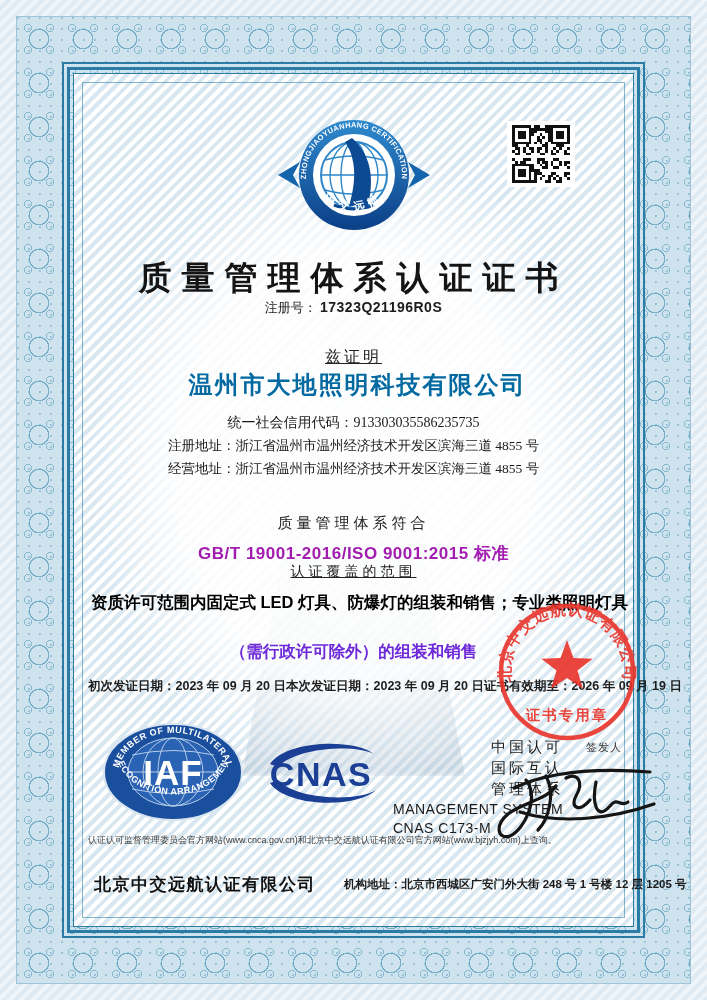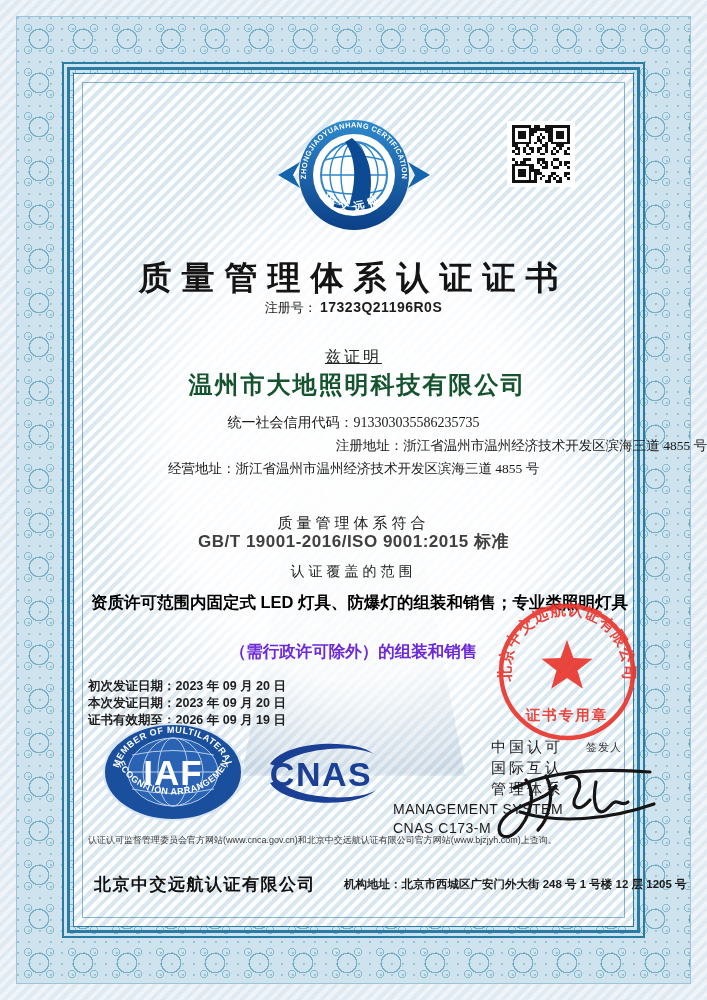--- a/index.html
+++ b/index.html
@@ -50,7 +50,7 @@
   .regline { top:299px; font:13px "Liberation Serif","DejaVu Serif",serif; color:#222; }
   .regline .regno { font:600 14px "Liberation Sans","DejaVu Sans",sans-serif; letter-spacing:.5px; color:#1b1b1b; }
   .certify { top:347px; font:16px "Liberation Serif","DejaVu Serif",serif; letter-spacing:3px; color:#222;text-decoration:underline; }
-  .company { top:369px; font:700 24px "Liberation Sans","DejaVu Sans",sans-serif; letter-spacing:2px; color:#14532d;margin-left:8px; }
+  .company { top:369px; font:700 24px "Liberation Sans","DejaVu Sans",sans-serif; letter-spacing:2px; color:#0369a1;margin-left:8px; }
   .credit  { top:414px; font:14px "Liberation Serif","DejaVu Serif",serif; color:#1a1a1a; }
   .addr    { font:13.5px "Liberation Serif","DejaVu Serif",serif; color:#1a1a1a; }
   .addr1 { top:437px;text-align:right; } .addr2 { top:460px; }

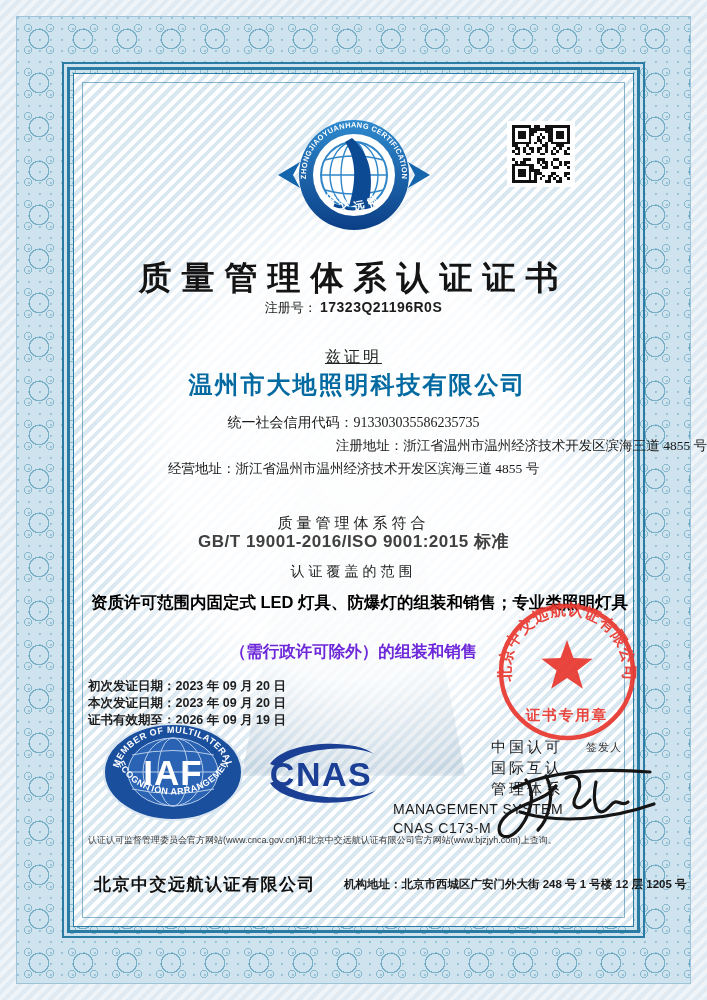--- a/index.html
+++ b/index.html
@@ -53,7 +53,7 @@
   .company { top:369px; font:700 24px "Liberation Sans","DejaVu Sans",sans-serif; letter-spacing:2px; color:#0369a1;margin-left:8px; }
   .credit  { top:414px; font:14px "Liberation Serif","DejaVu Serif",serif; color:#1a1a1a; }
   .addr    { font:13.5px "Liberation Serif","DejaVu Serif",serif; color:#1a1a1a; }
-  .addr1 { top:437px;text-align:right; } .addr2 { top:460px; }
+  .addr1 { top:437px; } .addr2 { top:460px; }
   .conform { top:507px; font:15px "Liberation Serif","DejaVu Serif",serif; letter-spacing:4px; color:#222;margin-top:7px; }
   .standard{ top:530px; font:700 17px "Liberation Sans","DejaVu Sans",sans-serif; letter-spacing:.5px; color:#404040; }
   .scopetitle { top:563px; font:14px "Liberation Serif","DejaVu Serif",serif; letter-spacing:4px; color:#222; }

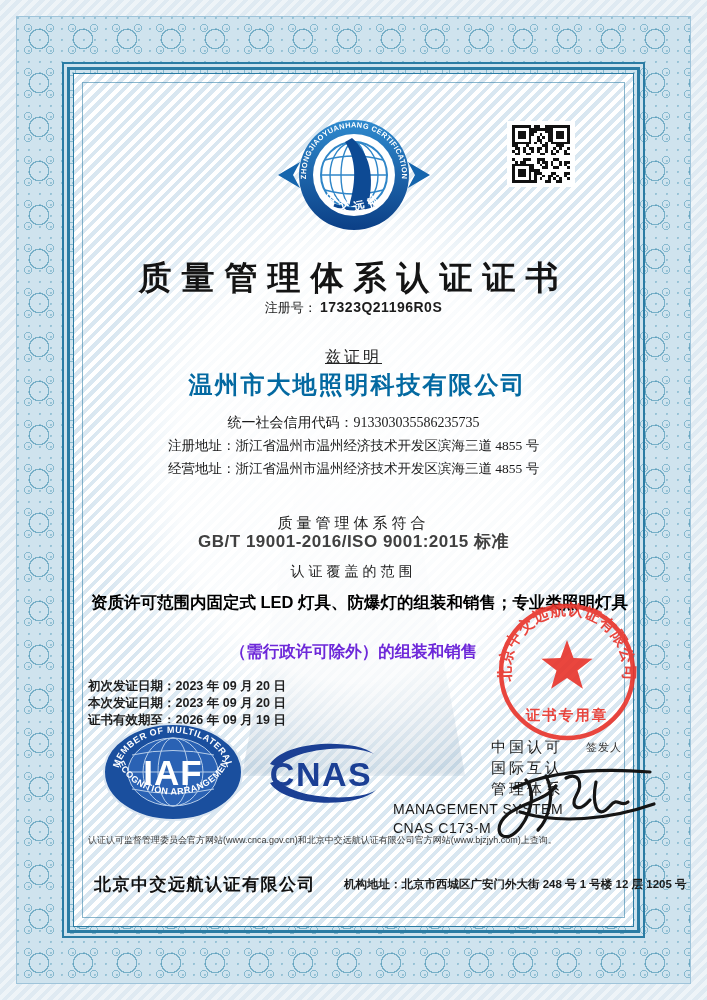--- a/index.html
+++ b/index.html
@@ -55,7 +55,7 @@
   .addr    { font:13.5px "Liberation Serif","DejaVu Serif",serif; color:#1a1a1a; }
   .addr1 { top:437px; } .addr2 { top:460px; }
   .conform { top:507px; font:15px "Liberation Serif","DejaVu Serif",serif; letter-spacing:4px; color:#222;margin-top:7px; }
-  .standard{ top:530px; font:700 17px "Liberation Sans","DejaVu Sans",sans-serif; letter-spacing:.5px; color:#404040; }
+  .standard{ top:542px; font:700 17px "Liberation Sans","DejaVu Sans",sans-serif; letter-spacing:.5px; color:#a21caf; }
   .scopetitle { top:563px; font:14px "Liberation Serif","DejaVu Serif",serif; letter-spacing:4px; color:#222; }
   .scope1 { top:592px; font:700 16.5px "Liberation Sans","DejaVu Sans",sans-serif; color:#000000;padding-left:12px; }
   .scope2 { top:630px; font:700 16.5px "Liberation Sans","DejaVu Sans",sans-serif; color:#6d28d9;margin-top:11px; }

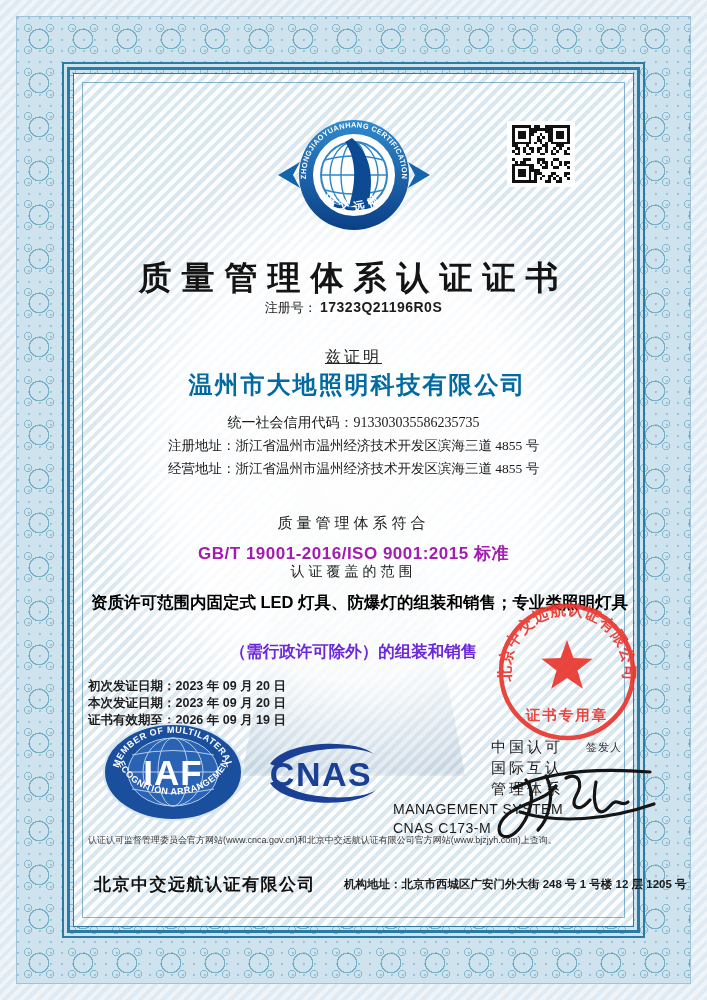--- a/index.html
+++ b/index.html
@@ -56,7 +56,7 @@
   .addr1 { top:437px; } .addr2 { top:460px; }
   .conform { top:507px; font:15px "Liberation Serif","DejaVu Serif",serif; letter-spacing:4px; color:#222;margin-top:7px; }
   .standard{ top:542px; font:700 17px "Liberation Sans","DejaVu Sans",sans-serif; letter-spacing:.5px; color:#a21caf; }
-  .scopetitle { top:563px; font:14px "Liberation Serif","DejaVu Serif",serif; letter-spacing:4px; color:#222; }
+  .scopetitle { top:563px; font:14px "Liberation Serif","DejaVu Serif",serif; letter-spacing:4px; color:#222;text-decoration:underline; }
   .scope1 { top:592px; font:700 16.5px "Liberation Sans","DejaVu Sans",sans-serif; color:#000000;padding-left:12px; }
   .scope2 { top:630px; font:700 16.5px "Liberation Sans","DejaVu Sans",sans-serif; color:#6d28d9;margin-top:11px; }
 

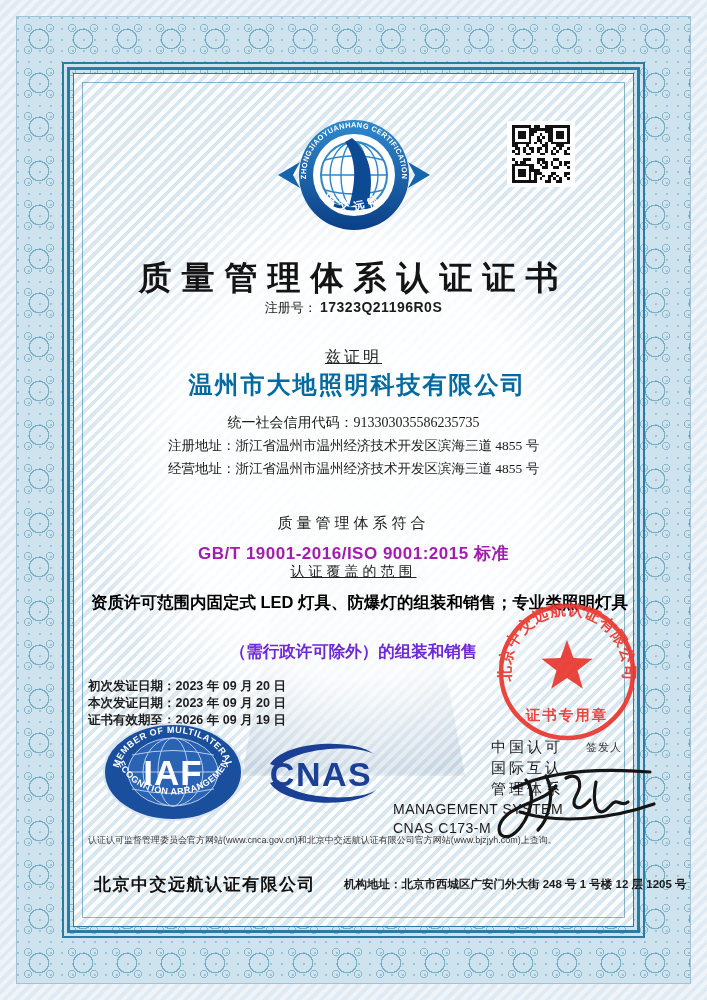--- a/index.html
+++ b/index.html
@@ -61,7 +61,7 @@
   .scope2 { top:630px; font:700 16.5px "Liberation Sans","DejaVu Sans",sans-serif; color:#6d28d9;margin-top:11px; }
 
   .dates { top:678px; left:88px; right:86px; display:flex; justify-content:space-between;
-           font:700 12.5px "Liberation Sans","DejaVu Sans",sans-serif; color:#1d1d1d; white-space:nowrap;flex-direction:column; }
+           font:700 12.5px "Liberation Sans","DejaVu Sans",sans-serif; color:#1d1d1d; white-space:nowrap; }
 
   .iaf  { left:102px; top:722px; width:142px; height:100px; }
   .cnas { left:258px; top:738px; width:126px; height:70px; }

